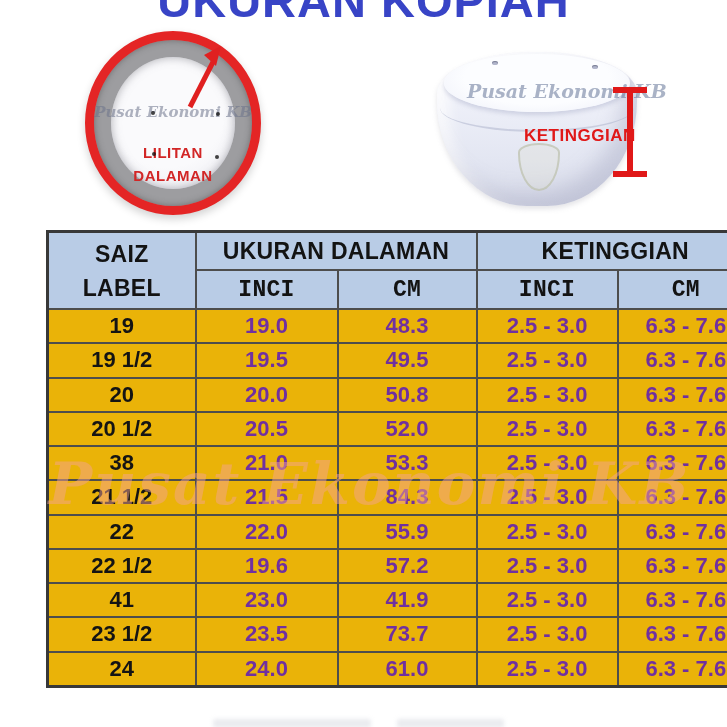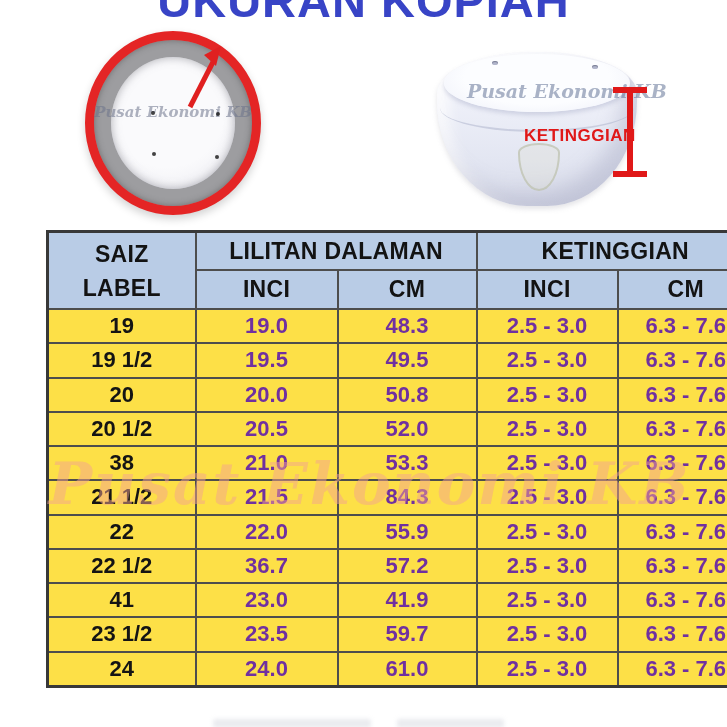--- a/index.html
+++ b/index.html
@@ -119,6 +119,10 @@
     <line x1="105" y1="76" x2="128" y2="31" stroke="#e02020" stroke-width="5"></line>
     <polygon points="136,15 119,24 131,35" fill="#e02020"></polygon>
   </svg>
+  <div class="circle-label">
+    <span class="line1">LILITAN</span>
+    <span class="line2">DALAMAN</span>
+  </div>
   <span class="hole-dot" style="left:66px;top:80px;"></span>
   <span class="hole-dot" style="left:131px;top:81px;"></span>
   <span class="hole-dot" style="left:67px;top:121px;"></span>

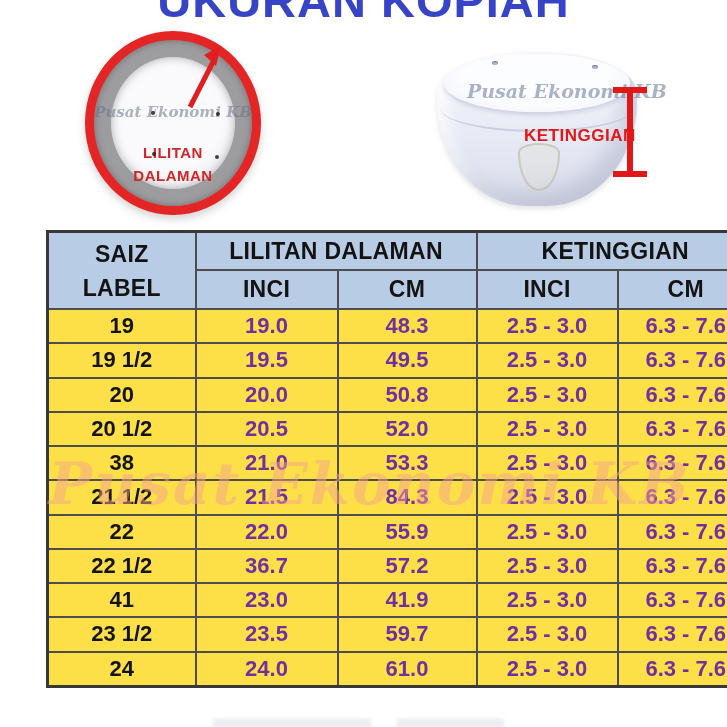--- a/index.html
+++ b/index.html
@@ -157,7 +157,7 @@
         <span class="stack">SAIZ</span>
         <span class="stack">LABEL</span>
       </th>
-      <th colspan="2">LILITAN DALAMAN</th>
+      <th colspan="2">UKURAN DALAMAN</th>
       <th colspan="2">KETINGGIAN</th>
     </tr>
     <tr class="hrow2">

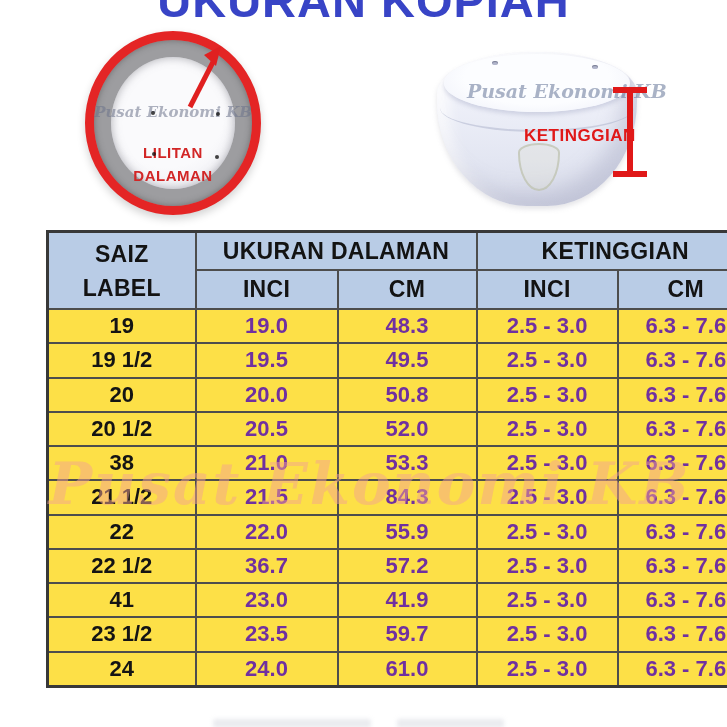--- a/index.html
+++ b/index.html
@@ -90,7 +90,7 @@
   .size-table{border:3px solid #383838;}
   .size-table th{background:#b9cce6;color:#131313;font-size:23px;letter-spacing:.3px;}
   .size-table .hrow1 th{height:36px;}
-  .size-table .hrow2 th{height:37px;}
+  .size-table .hrow2 th{height:37px;font-family:Liberation Mono, monospace;}
   .size-table th .stack{display:block;line-height:34px;}
   .size-table td{background:#fde047;font-size:22px;color:#7030a0;}
   .size-table td.label-col{color:#141414;}

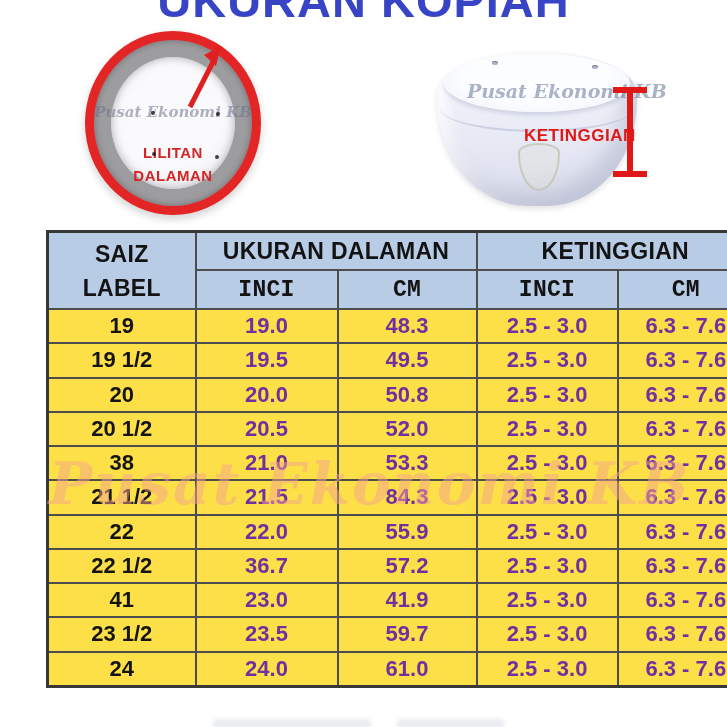--- a/index.html
+++ b/index.html
@@ -92,7 +92,7 @@
   .size-table .hrow1 th{height:36px;}
   .size-table .hrow2 th{height:37px;font-family:Liberation Mono, monospace;}
   .size-table th .stack{display:block;line-height:34px;}
-  .size-table td{background:#fde047;font-size:22px;color:#7030a0;}
+  .size-table td{background:#eab308;font-size:22px;color:#7030a0;}
   .size-table td.label-col{color:#141414;}
   
   .table-watermark{

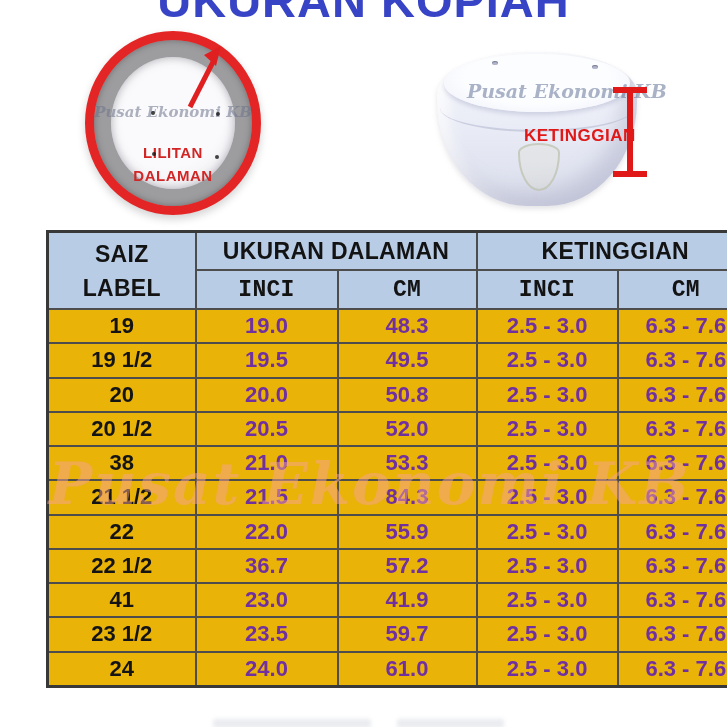--- a/index.html
+++ b/index.html
@@ -219,7 +219,7 @@
       </tr>
       <tr>
         <td class="label-col">22 1/2</td>
-        <td class="value-col">36.7</td>
+        <td class="value-col">19.6</td>
         <td class="value-col">57.2</td>
         <td class="value-col">2.5 - 3.0</td>
         <td class="value-col">6.3 - 7.6</td>

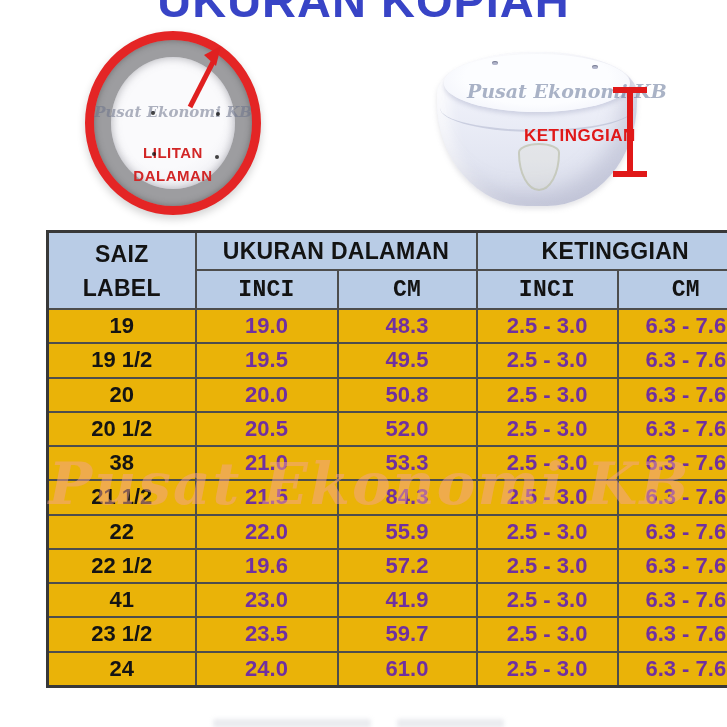--- a/index.html
+++ b/index.html
@@ -234,7 +234,7 @@
       <tr>
         <td class="label-col">23 1/2</td>
         <td class="value-col">23.5</td>
-        <td class="value-col">59.7</td>
+        <td class="value-col">73.7</td>
         <td class="value-col">2.5 - 3.0</td>
         <td class="value-col">6.3 - 7.6</td>
       </tr>

